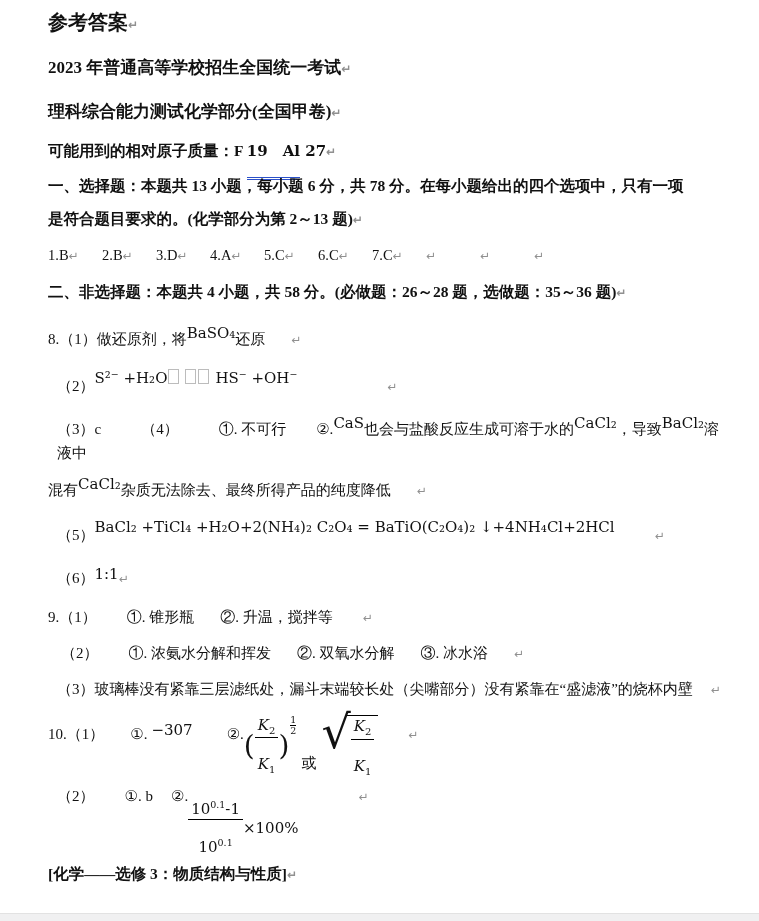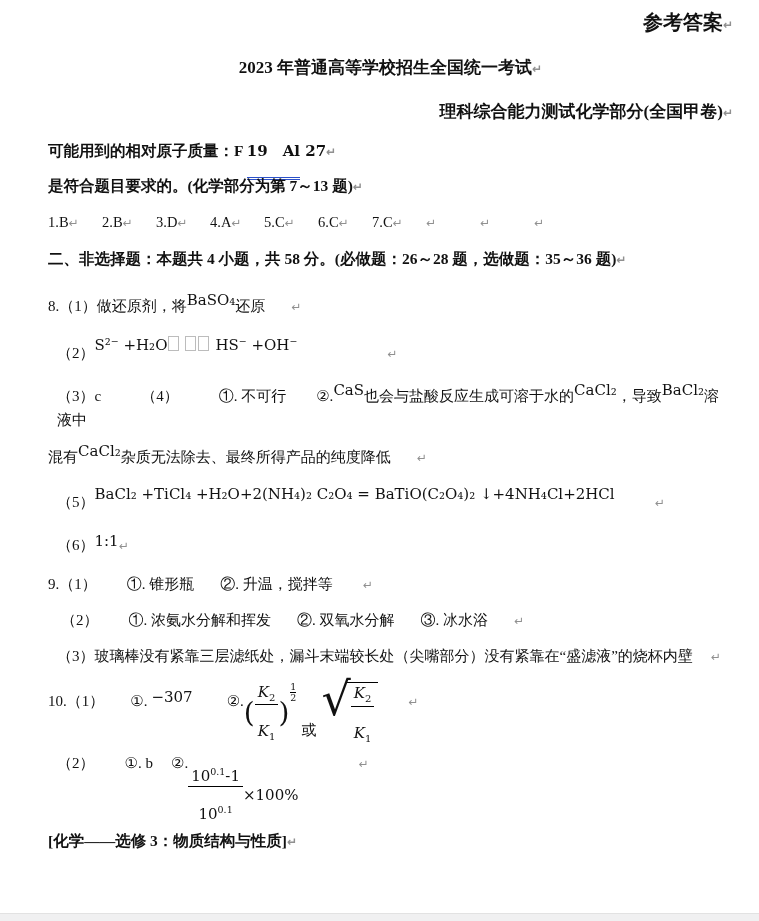--- a/index.html
+++ b/index.html
@@ -11,7 +11,7 @@
   .inner{padding:5px 26px 0 48px;}
   p{margin:0;}
   .pmark{color:#909090;font-family:"DejaVu Sans",sans-serif;font-size:12px;}
-  .title{font-size:20px;font-weight:bold;text-align:right;line-height:30px;margin:2px 0 15px;}
+  .title{font-size:20px;font-weight:bold;text-align:left;line-height:30px;margin:2px 0 15px;}
   .h2{font-size:17px;font-weight:bold;text-align:center;line-height:26px;margin-bottom:17px;}
   .h3{font-size:17px;font-weight:bold;text-align:right;line-height:26px;margin-bottom:13px;}
   .bold-line{font-size:15.5px;font-weight:bold;line-height:24px;margin-bottom:10px;}

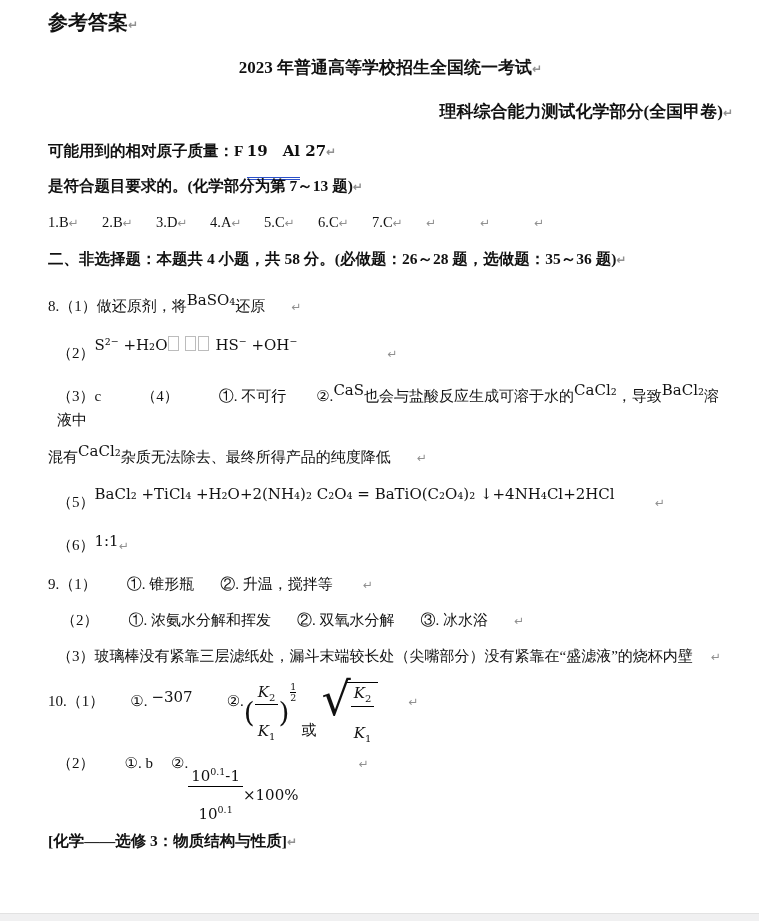--- a/index.html
+++ b/index.html
@@ -12,7 +12,7 @@
   p{margin:0;}
   .pmark{color:#909090;font-family:"DejaVu Sans",sans-serif;font-size:12px;}
   .title{font-size:20px;font-weight:bold;text-align:left;line-height:30px;margin:2px 0 15px;}
-  .h2{font-size:17px;font-weight:bold;text-align:center;line-height:26px;margin-bottom:17px;}
+  .h2{font-size:17px;font-weight:bold;text-align:left;line-height:26px;margin-bottom:17px;}
   .h3{font-size:17px;font-weight:bold;text-align:right;line-height:26px;margin-bottom:13px;}
   .bold-line{font-size:15.5px;font-weight:bold;line-height:24px;margin-bottom:10px;}
   .dunder{border-bottom:3px double #2b50c8;padding-bottom:17px;}

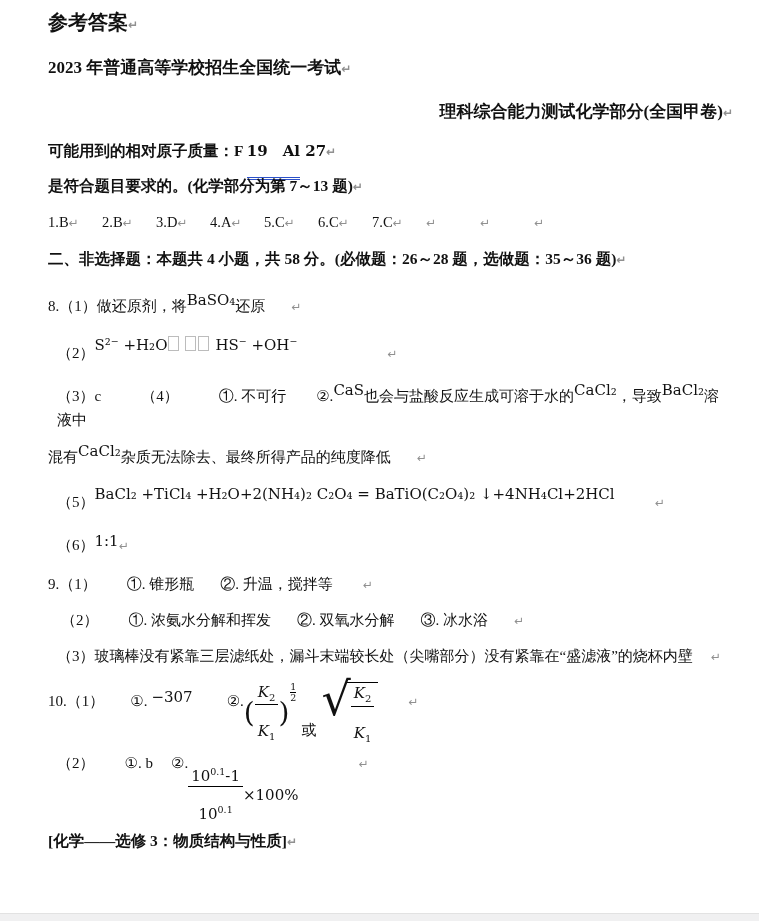--- a/index.html
+++ b/index.html
@@ -13,7 +13,7 @@
   .pmark{color:#909090;font-family:"DejaVu Sans",sans-serif;font-size:12px;}
   .title{font-size:20px;font-weight:bold;text-align:left;line-height:30px;margin:2px 0 15px;}
   .h2{font-size:17px;font-weight:bold;text-align:left;line-height:26px;margin-bottom:17px;}
-  .h3{font-size:17px;font-weight:bold;text-align:right;line-height:26px;margin-bottom:13px;}
+  .h3{font-size:17px;font-weight:bold;text-align:left;line-height:26px;margin-bottom:13px;}
   .bold-line{font-size:15.5px;font-weight:bold;line-height:24px;margin-bottom:10px;}
   .dunder{border-bottom:3px double #2b50c8;padding-bottom:17px;}
   .answers{font-size:14.5px;line-height:22px;margin-bottom:13px;}

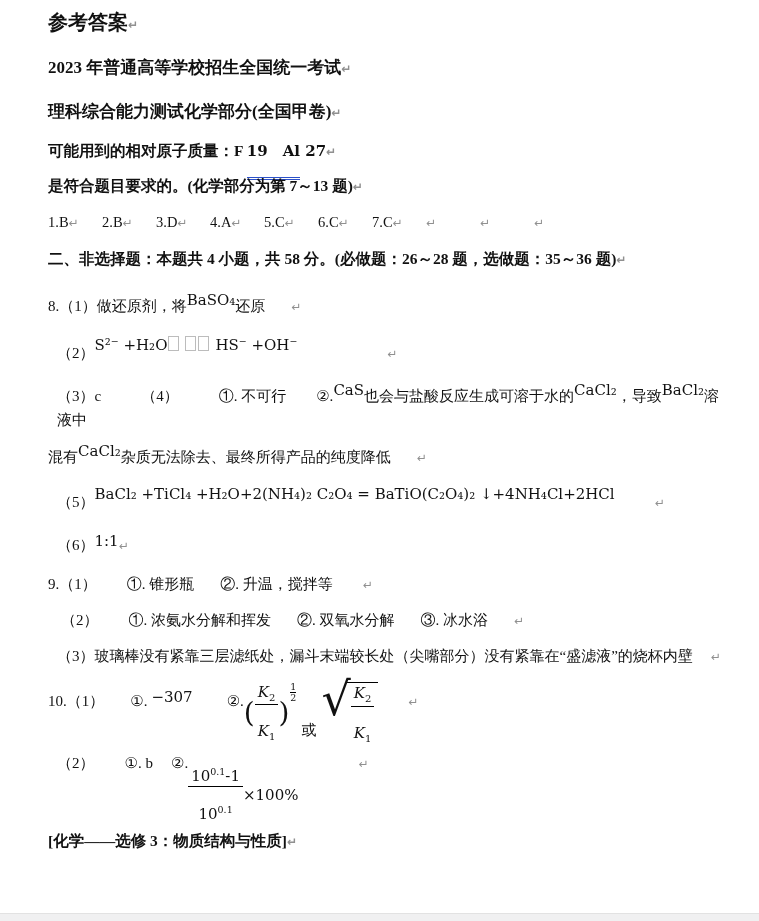--- a/index.html
+++ b/index.html
@@ -64,6 +64,7 @@
 
   <p class="bold-line"><span>可能用到的相对原子质量：F </span><span class="dunder fm" style="font-weight:bold">19　Al</span><span class="fm" style="font-weight:bold"> 27</span><span class="pmark">↵</span></p>
 
+  <p class="bold-line" style="margin-bottom:9px"><span>一、选择题：本题共 13 小题，每小题 6 分，共 78 分。在每小题给出的四个选项中，只有一项</span></p>
   <p class="bold-line" style="margin-bottom:12px"><span>是符合题目要求的。(化学部分为第 7～13 题)</span><span class="pmark">↵</span></p>
 
   <p class="answers">

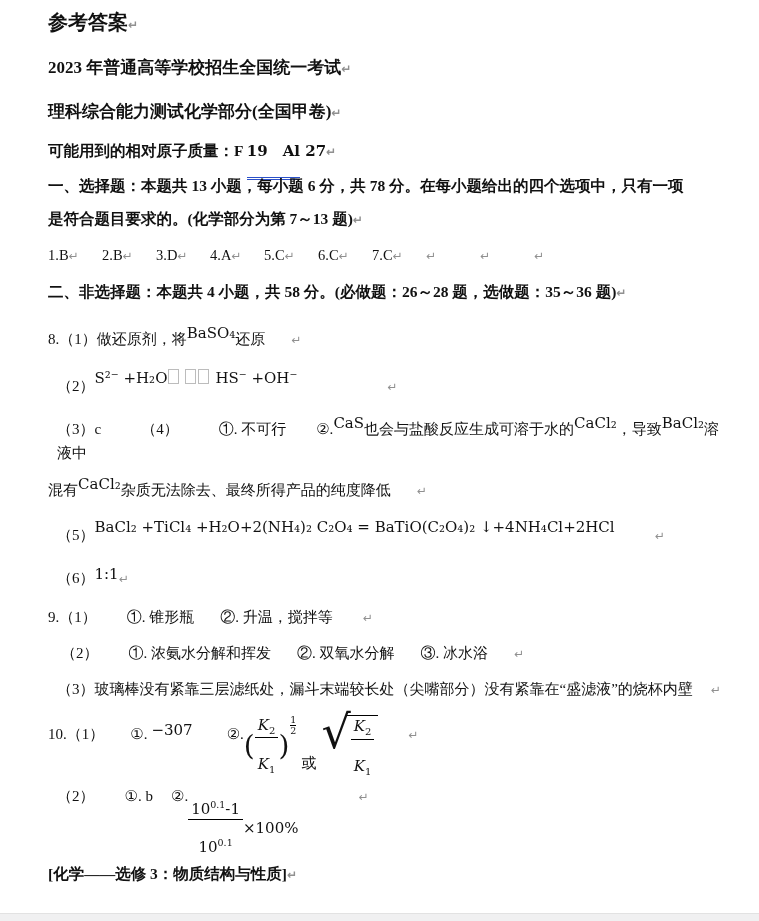--- a/index.html
+++ b/index.html
@@ -65,7 +65,7 @@
   <p class="bold-line"><span>可能用到的相对原子质量：F </span><span class="dunder fm" style="font-weight:bold">19　Al</span><span class="fm" style="font-weight:bold"> 27</span><span class="pmark">↵</span></p>
 
   <p class="bold-line" style="margin-bottom:9px"><span>一、选择题：本题共 13 小题，每小题 6 分，共 78 分。在每小题给出的四个选项中，只有一项</span></p>
-  <p class="bold-line" style="margin-bottom:12px"><span>是符合题目要求的。(化学部分为第 7～13 题)</span><span class="pmark">↵</span></p>
+  <p class="bold-line" style="margin-bottom:12px"><span>是符合题目要求的。(化学部分为第 2～13 题)</span><span class="pmark">↵</span></p>
 
   <p class="answers">
     <span class="slot"><span>1.B</span><span class="pmark">↵</span></span><span class="slot"><span>2.B</span><span class="pmark">↵</span></span><span class="slot"><span>3.D</span><span class="pmark">↵</span></span><span class="slot"><span>4.A</span><span class="pmark">↵</span></span><span class="slot"><span>5.C</span><span class="pmark">↵</span></span><span class="slot"><span>6.C</span><span class="pmark">↵</span></span><span class="slot"><span>7.C</span><span class="pmark">↵</span></span><span class="slot"><span class="pmark">↵</span></span><span class="slot"><span class="pmark">↵</span></span><span class="slot"><span class="pmark">↵</span></span>

